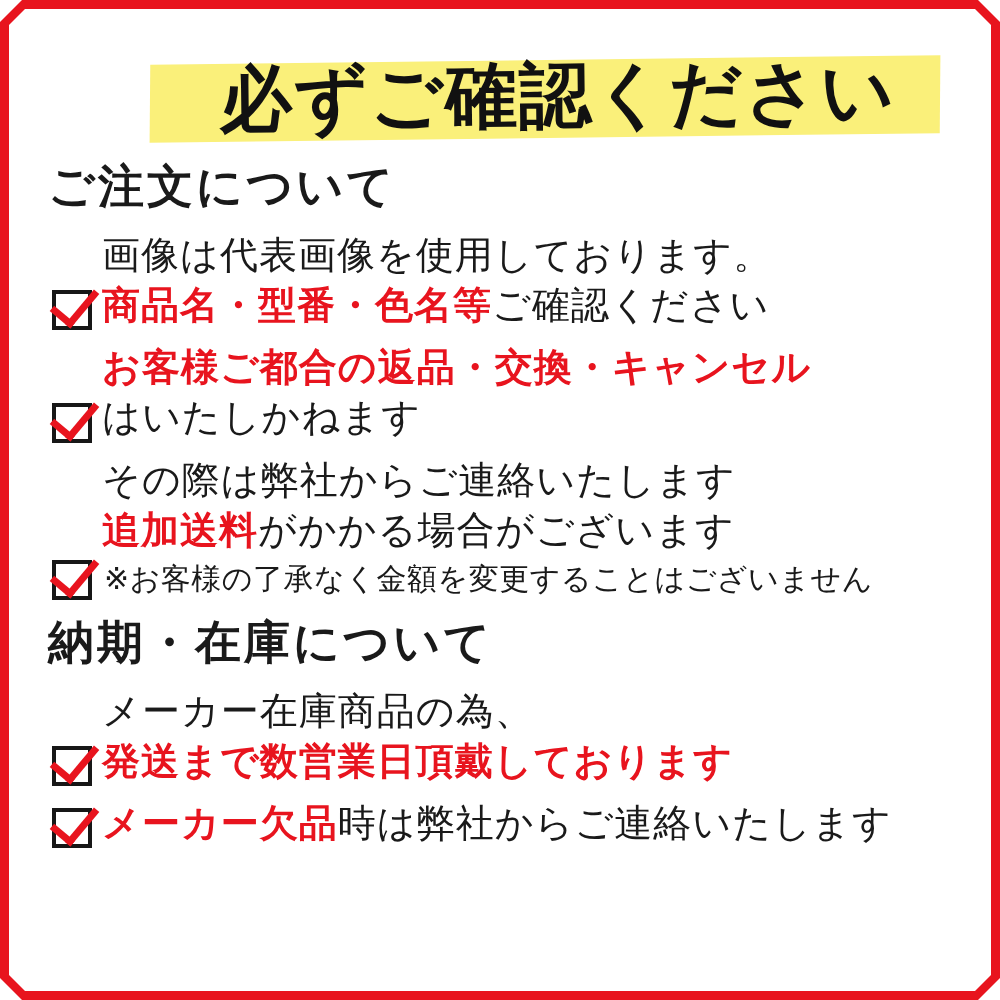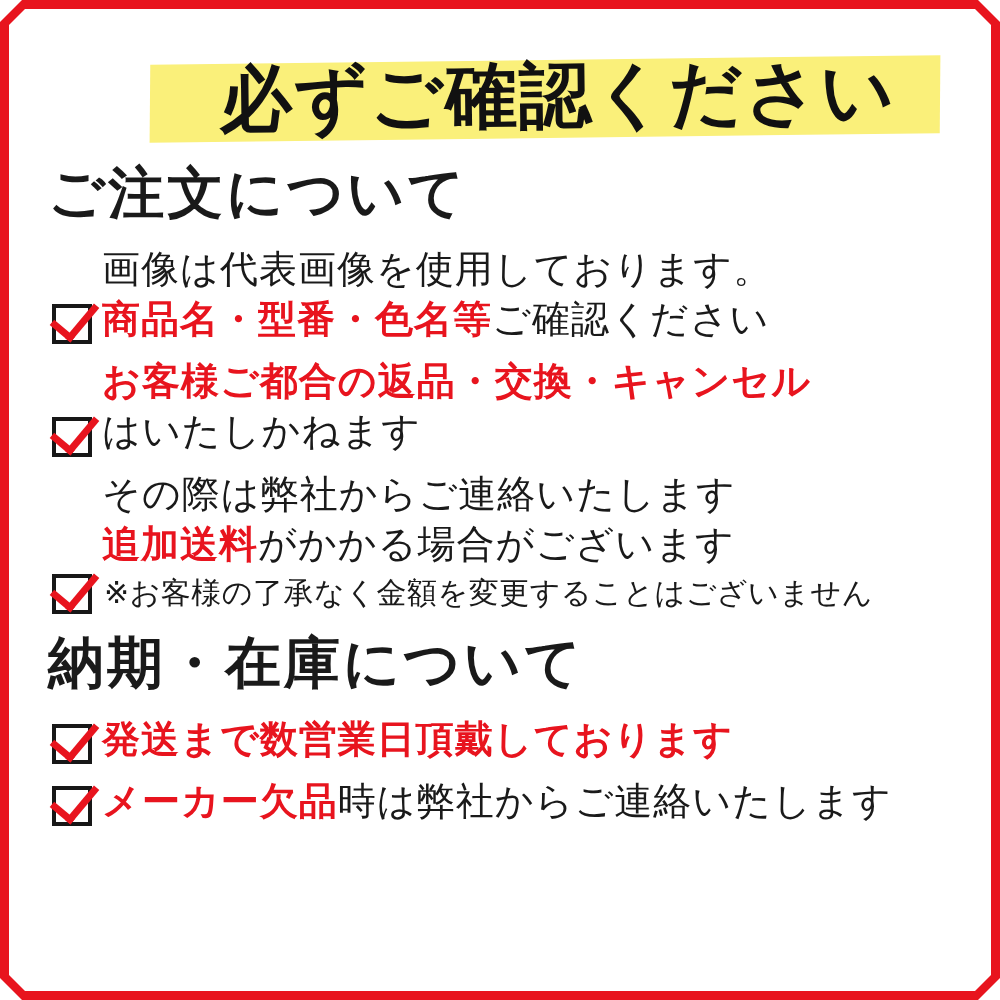--- a/index.html
+++ b/index.html
@@ -78,7 +78,7 @@
 
   
   .section-head {
-    font-size: 56px;
+    font-size: 46px;
     font-weight: bold;
     color: #1a1a1a;
     letter-spacing: 3px;

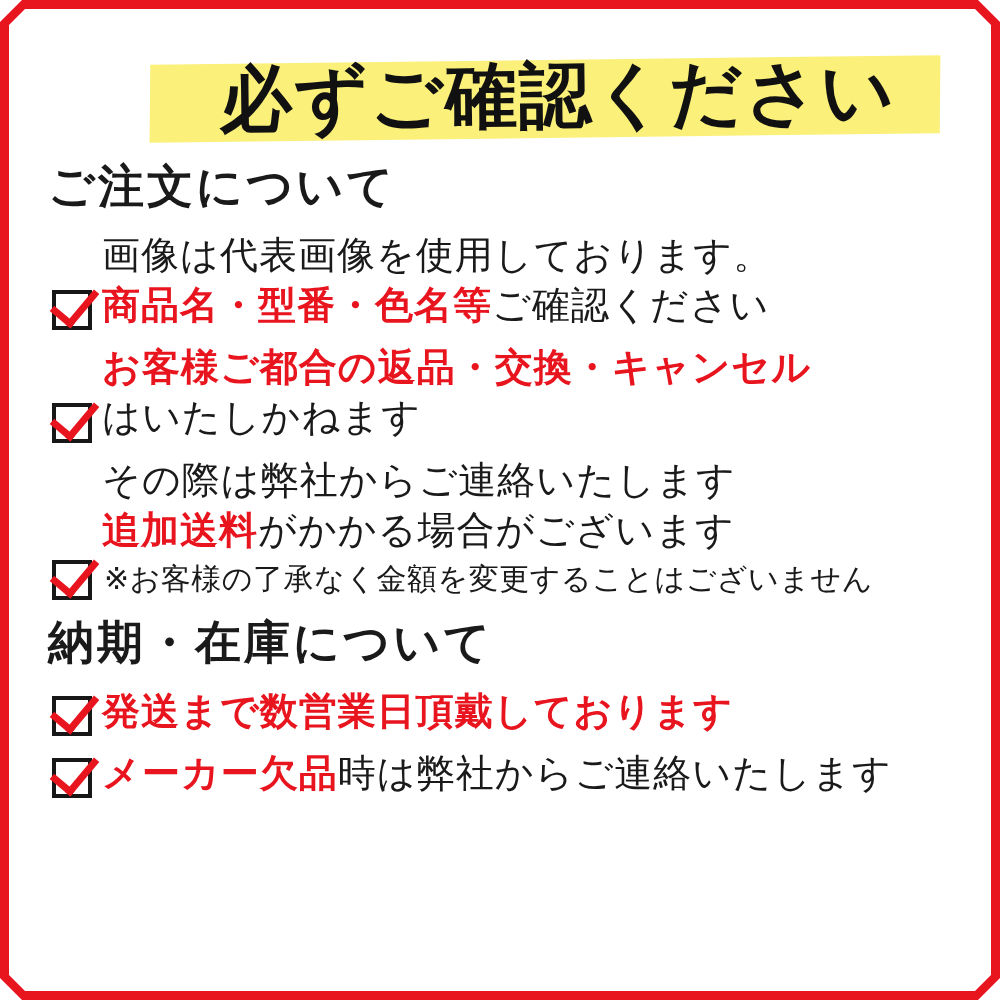--- a/index.html
+++ b/index.html
@@ -182,6 +182,7 @@
   <div class="item">
     <span class="check"></span>
     <div class="item-body">
+      <div class="line">メーカー在庫商品の為、</div>
       <div class="line"><span class="red">発送まで数営業日頂戴しております</span></div>
     </div>
   </div>

